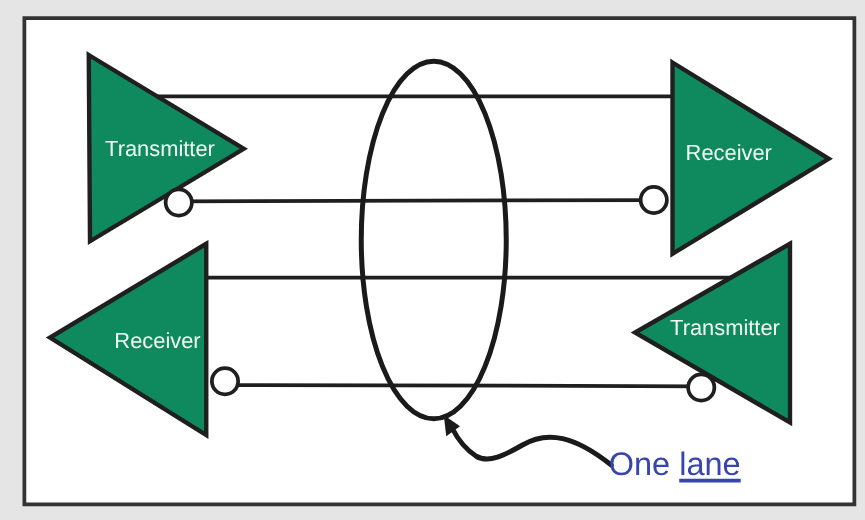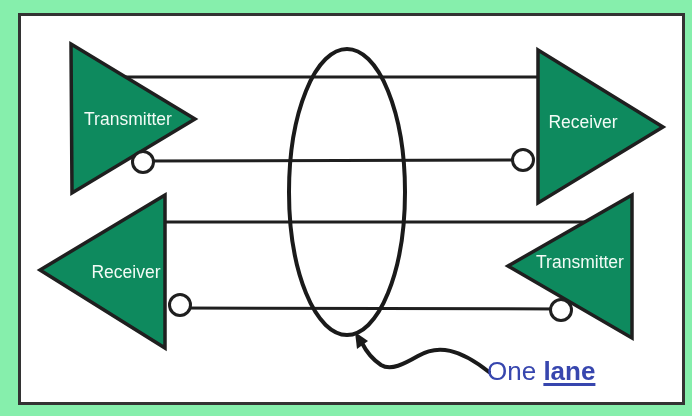--- a/index.html
+++ b/index.html
@@ -15,7 +15,7 @@
     position: relative;
     width: 692px;
     height: 416px;
-    background: #86efac;
+    background: #e5e5e5;
   }
   svg.diagram {
     position: absolute;

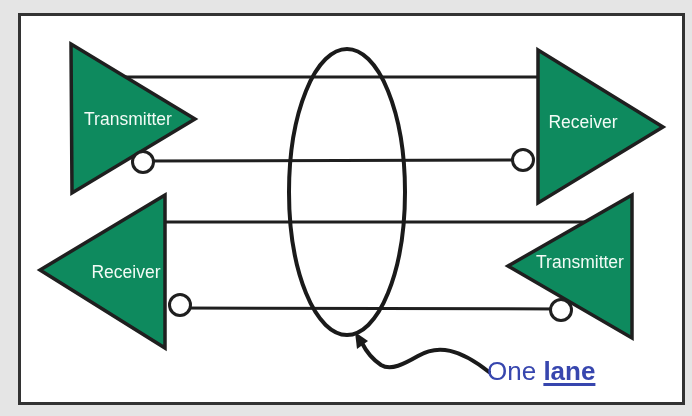--- a/index.html
+++ b/index.html
@@ -38,7 +38,7 @@
     white-space: nowrap;
   }
   .annotation .emphasis {
-    font-weight: bold;
+    font-weight: normal;
     text-decoration: underline;
     text-decoration-thickness: 3px;
     text-underline-offset: 3px;

